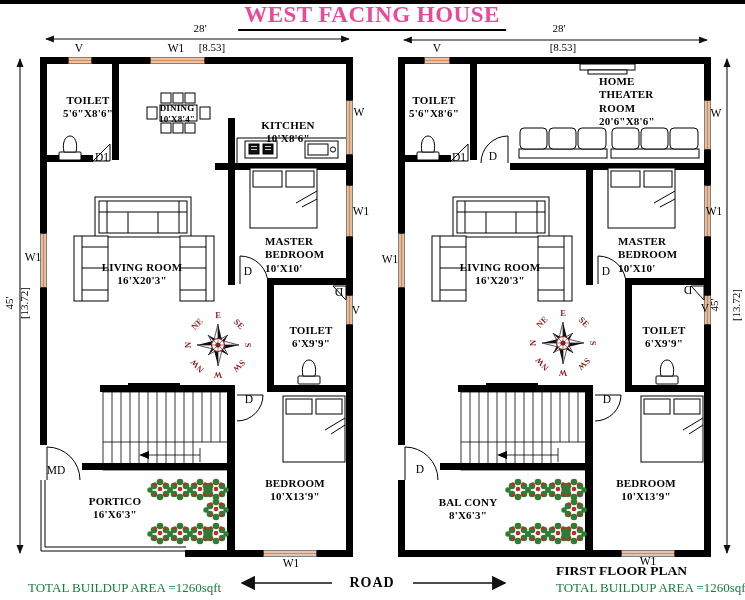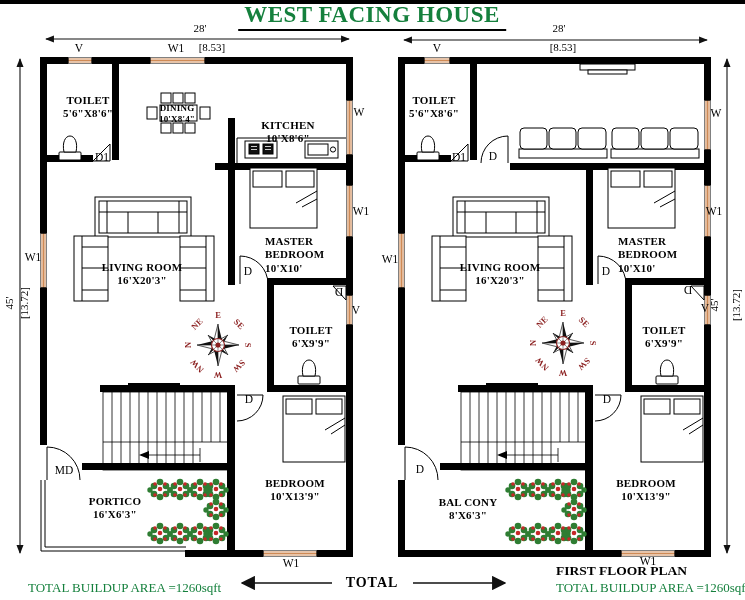--- a/index.html
+++ b/index.html
@@ -8,7 +8,7 @@
           font-family:"Liberation Serif",serif;}
   #topbar{position:absolute;left:0;top:0;width:745px;height:4px;background:#000;}
   #title{position:absolute;left:372px;top:2px;transform:translateX(-50%);
-         font-weight:700;font-size:23px;letter-spacing:.5px;color:#15803d;
+         font-weight:700;font-size:23px;letter-spacing:.5px;color:#ec4899;
          border-bottom:2.5px solid #000;padding:0 6px 1px 6px;white-space:nowrap;text-align:center;}
   svg{position:absolute;left:0;top:0;}
   #labels{position:absolute;left:0;top:0;width:745px;height:600px;pointer-events:none;}

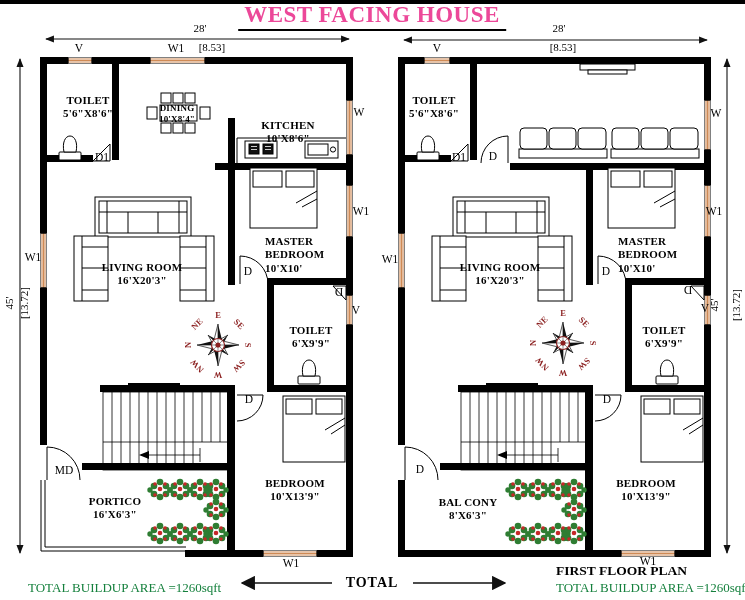--- a/index.html
+++ b/index.html
@@ -377,6 +377,10 @@
       <span class="lbl dim" style="left: 25px; top: 303px; transform: translate(-50%, -50%) rotate(-90deg);">[13.72]</span>
       <span class="lbl room" style="left: 434px; top: 107px; transform: translate(-50%, -50%);">TOILET
 5'6"X8'6"</span>
+      <span class="lbl room left" style="left: 599px; top: 102px; transform: translate(0px, -50%);">HOME
+THEATER
+ROOM
+20'6"X8'6"</span>
       <span class="lbl room" style="left: 500px; top: 274px; transform: translate(-50%, -50%);">LIVING ROOM
 16'X20'3"</span>
       <span class="lbl room left" style="left: 618px; top: 255px; transform: translate(0px, -50%);">MASTER

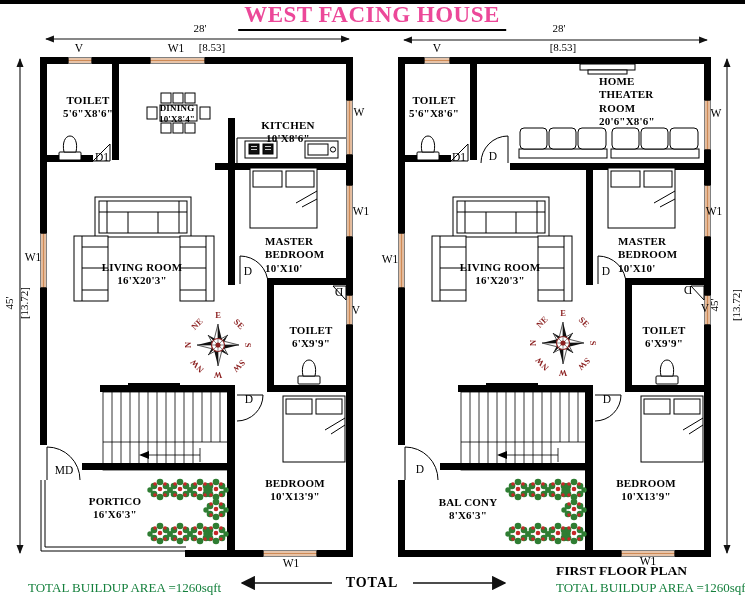--- a/index.html
+++ b/index.html
@@ -370,7 +370,7 @@
       <span class="lbl open" style="left: 248px; top: 271px; transform: translate(-50%, -50%);">D</span>
       <span class="lbl open" style="left: 339px; top: 292px; transform: translate(-50%, -50%) rotate(180deg);">D</span>
       <span class="lbl open" style="left: 249px; top: 399px; transform: translate(-50%, -50%);">D</span>
-      <span class="lbl open" style="left: 64px; top: 470px; transform: translate(-50%, -50%);">MD</span>
+      <span class="lbl open" style="left: 56px; top: 470px; transform: translate(-50%, -50%);">MD</span>
       <span class="lbl dim" style="left: 200px; top: 29px; transform: translate(-50%, -50%);">28'</span>
       <span class="lbl dim" style="left: 212px; top: 48px; transform: translate(-50%, -50%);">[8.53]</span>
       <span class="lbl dim" style="left: 10px; top: 303px; transform: translate(-50%, -50%) rotate(-90deg);">45'</span>

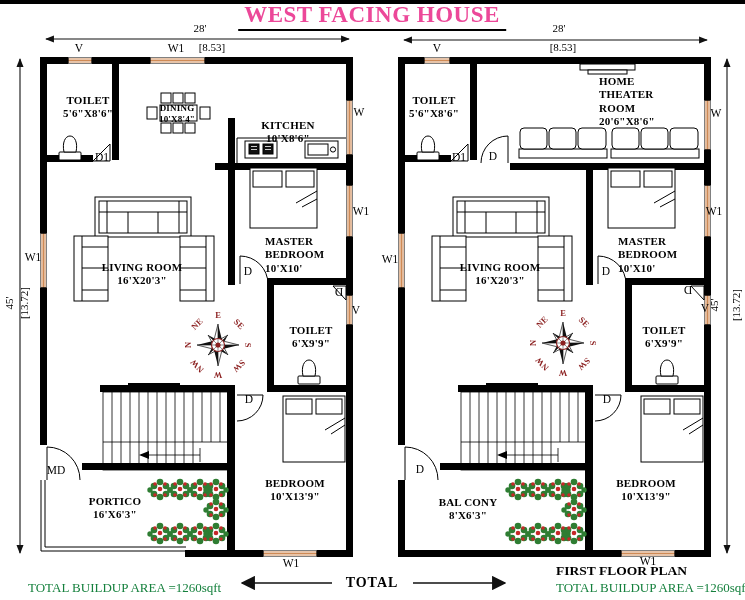--- a/index.html
+++ b/index.html
@@ -429,7 +429,7 @@
   <div class="parea" style="left:28px;top:580px">TOTAL BUILDUP AREA =1260sqft</div>
   <div class="ptitle" style="left:556px;top:563px">FIRST FLOOR PLAN</div>
   <div class="parea" style="left:556px;top:580px">TOTAL BUILDUP AREA =1260sqft</div>
-  <div id="road">TOTAL</div>
+  <div id="road">ROAD</div>
 </div>
 
 </body></html>

